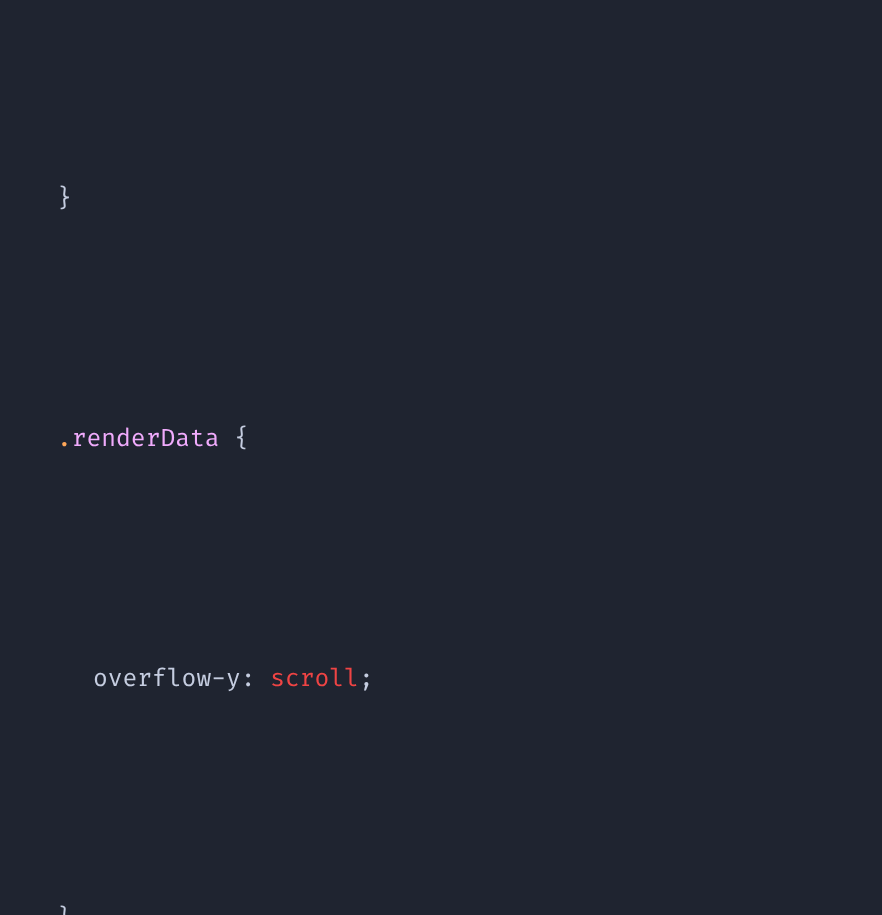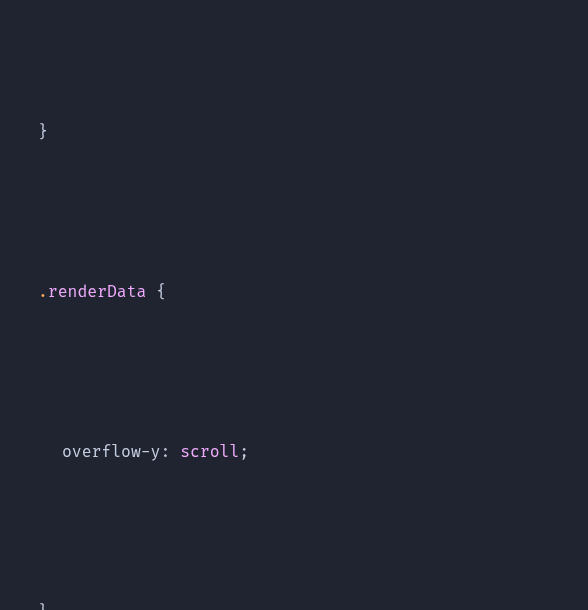--- a/index.html
+++ b/index.html
@@ -30,7 +30,7 @@
   .sel-class { color: #f0abfc; }
   .sel-dot { color: #ffa759; }
   .prop { color: #c5cde0; }
-  .value-kw { color: #f0abfc; }
+  .value-kw { color: #ef4444; }
   .brace { color: #c5cde0; }
   .indent1 { padding-left: 24px; text-align: center; }
 </style>

